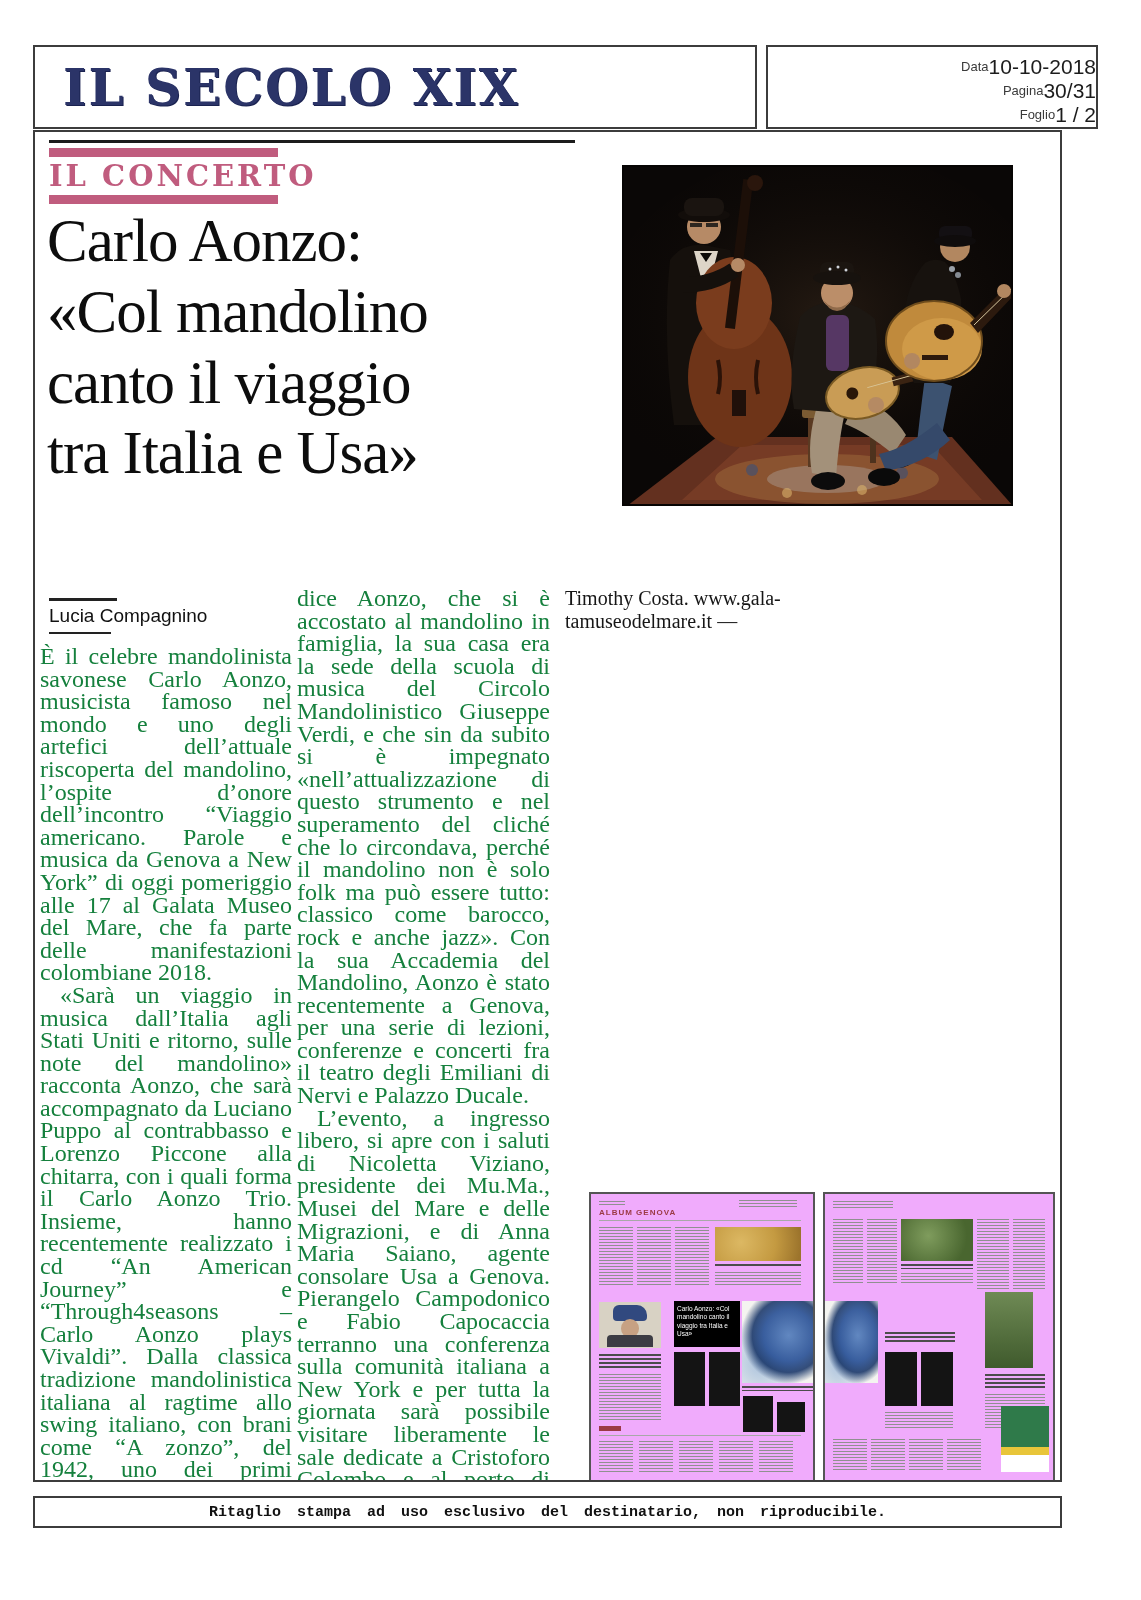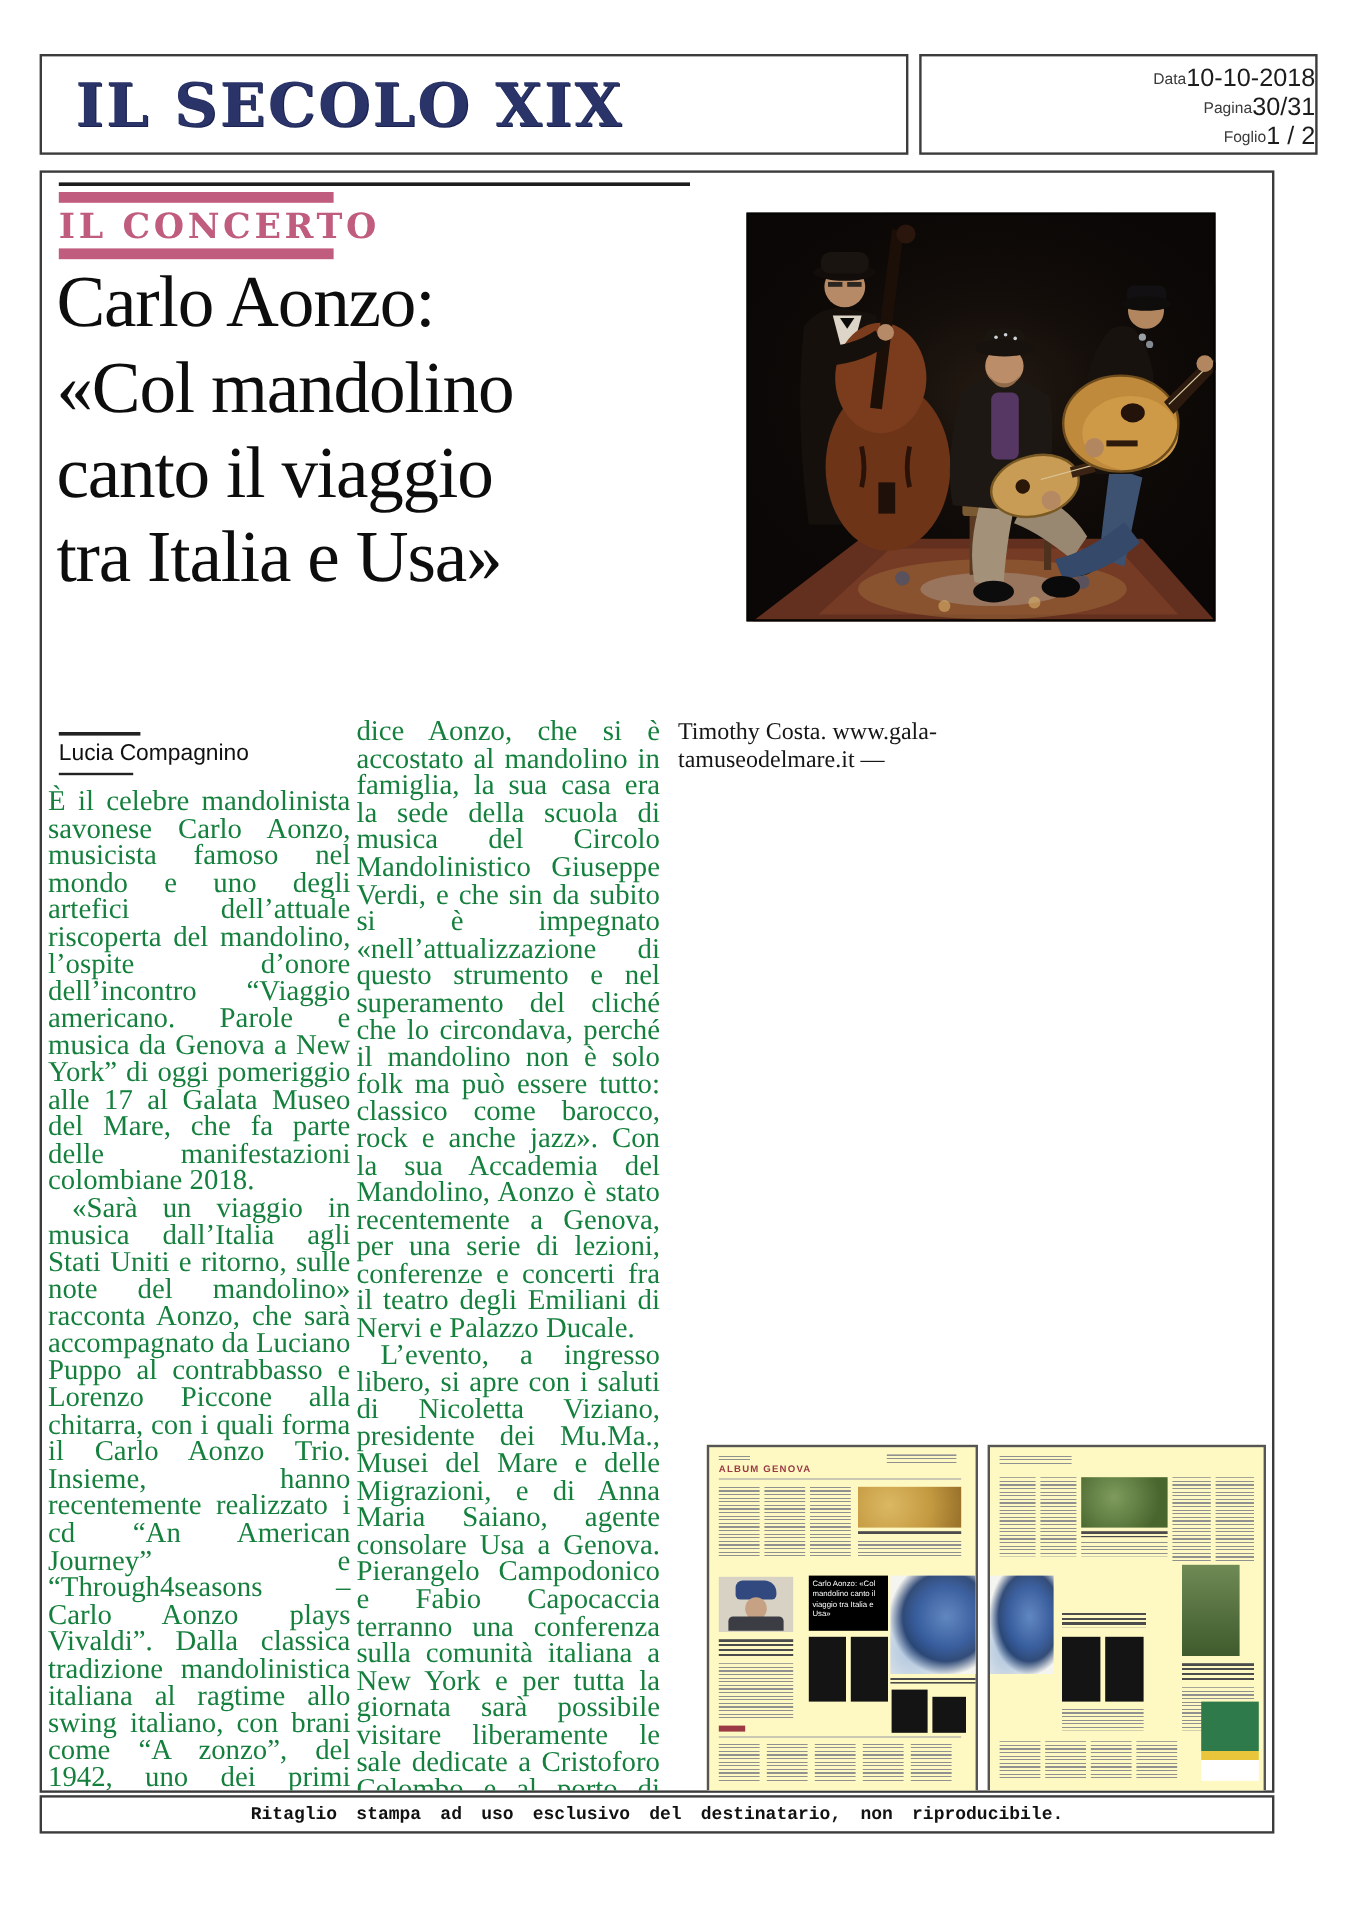--- a/index.html
+++ b/index.html
@@ -17,7 +17,7 @@
   .meta-value{font-size:21px;color:#1c1c1c;vertical-align:middle;}
 
   
-  #main-box{left:33px;top:142px;width:1029px;height:1352px;overflow:hidden;}
+  #main-box{left:33px;top:130px;width:1029px;height:1352px;overflow:hidden;}
   .abs{position:absolute;}
   #top-rule{left:14px;top:8px;width:526px;height:3px;background:#1c1c1c;}
   .pink-bar{left:14px;width:229px;height:9px;background:#c05c7e;}

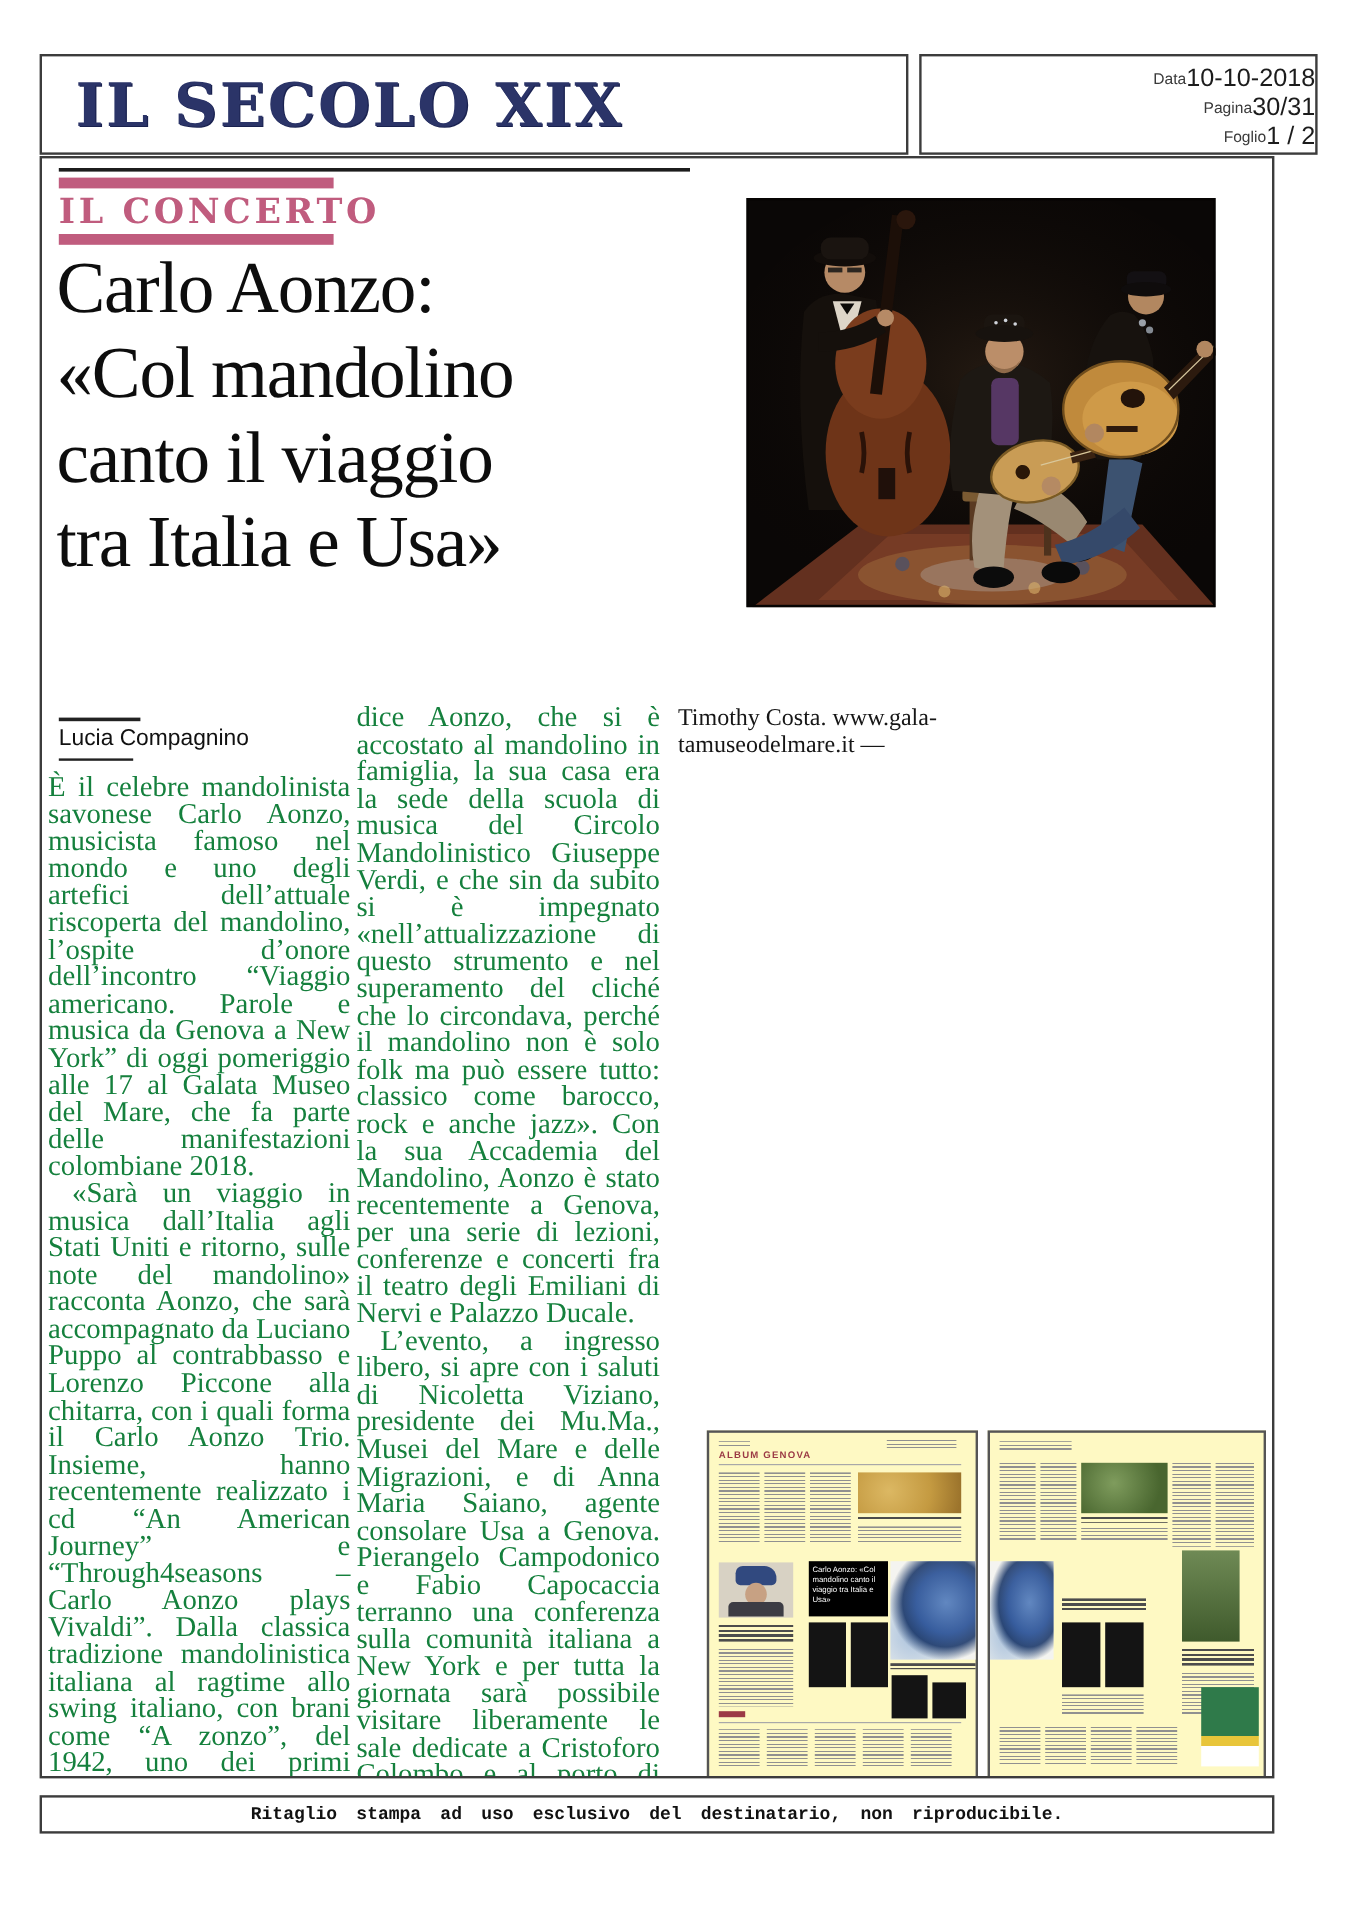--- a/index.html
+++ b/index.html
@@ -48,7 +48,7 @@
   #photo svg{display:block;}
 
   
-  .thumb{position:absolute;top:1060px;height:298px;border:2px solid #555;background:#fef9c3;
+  .thumb{position:absolute;top:1060px;height:298px;border:2px solid #555;background:#f0abfc;
          box-sizing:border-box;overflow:hidden;}
   #thumb-left{left:554px;width:226px;}
   #thumb-right{left:788px;width:232px;}

